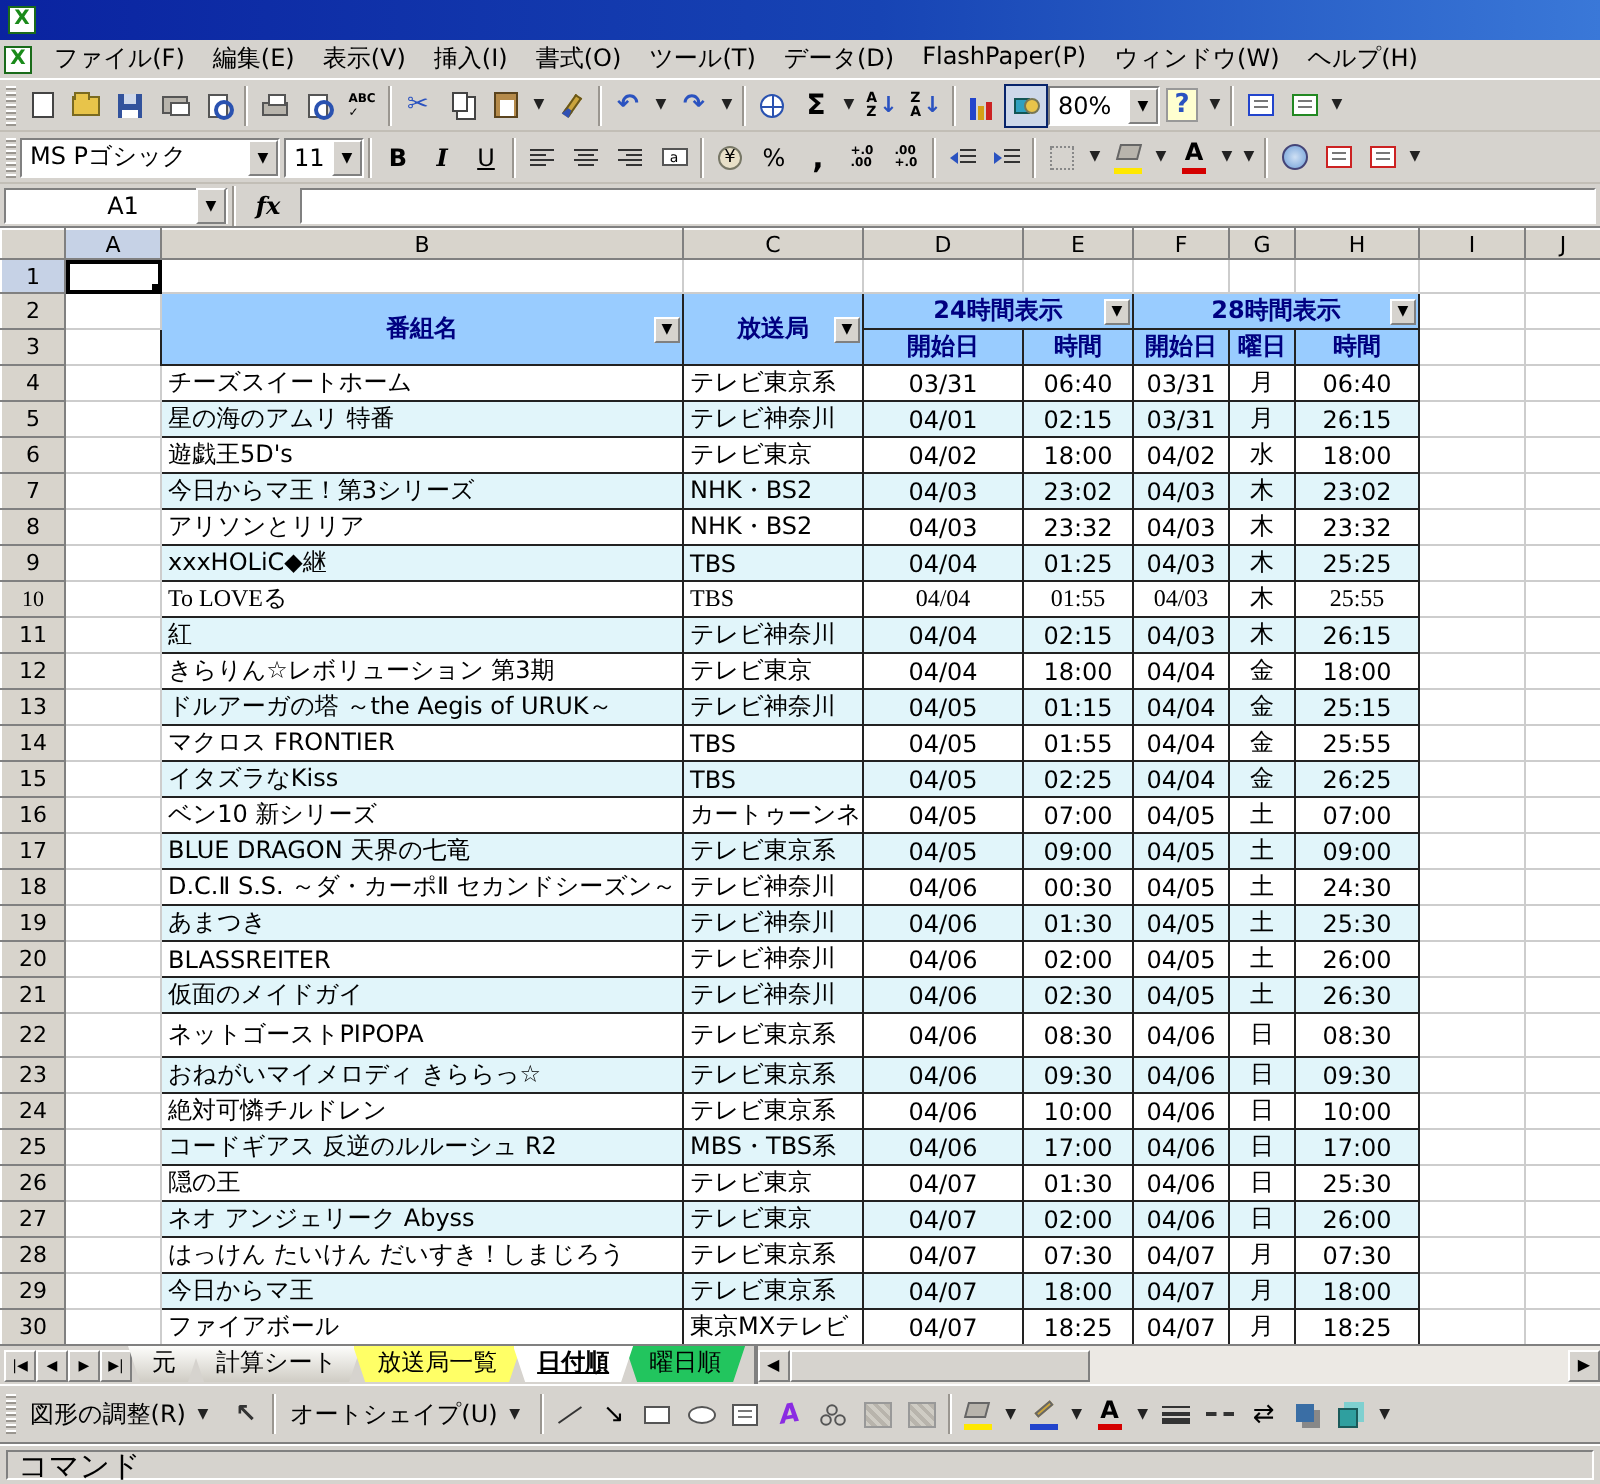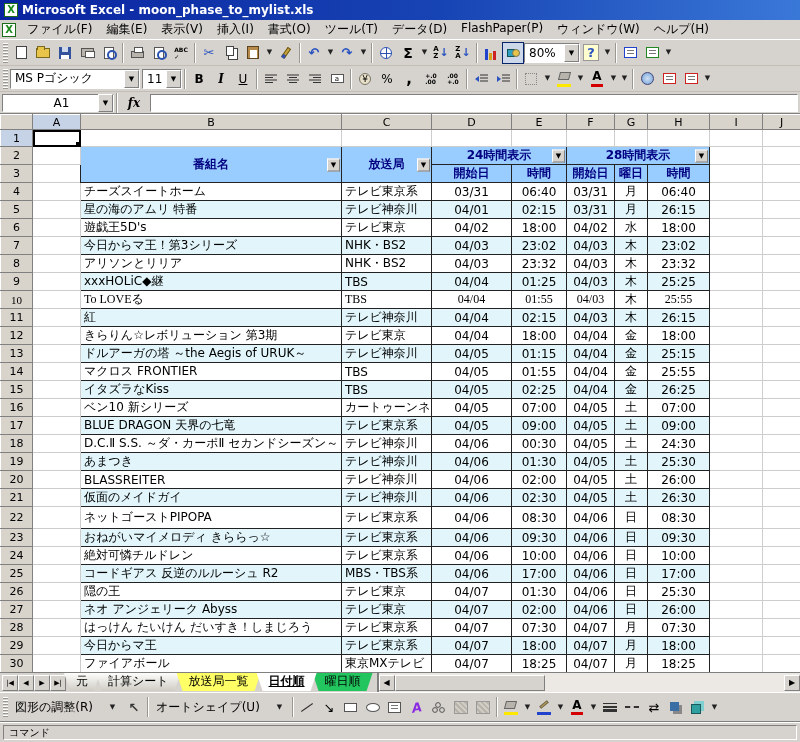--- a/index.html
+++ b/index.html
@@ -124,7 +124,6 @@
 
 <div class="titlebar">
   <div class="appicon">X</div>
-  <span>Microsoft Excel - moon_phase_to_mylist.xls</span>
 </div>
 
 <div class="menubar">

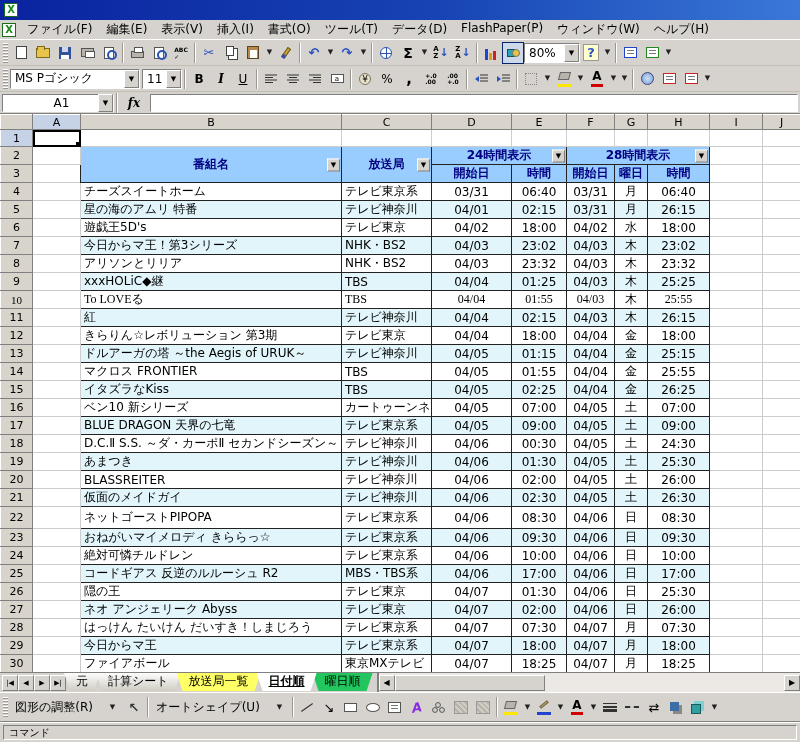--- a/index.html
+++ b/index.html
@@ -112,7 +112,7 @@
 
   
   .drawbar { height:30px; display:flex; align-items:center; background:#d6d3ce; padding:0 2px; border-top:1px solid #fff; border-bottom:1px solid #808080; }
-  .dtext { display:flex; align-items:center; height:22px; padding:0 4px; border:1px solid transparent; gap:14px; }
+  .dtext { display:flex; align-items:center; height:22px; padding:0 4px; border:1px solid transparent; gap:3px; }
 
   
   .statusbar { height:20px; background:#d6d3ce; border-top:1px solid #fff; display:flex; align-items:center; padding:2px 3px; }

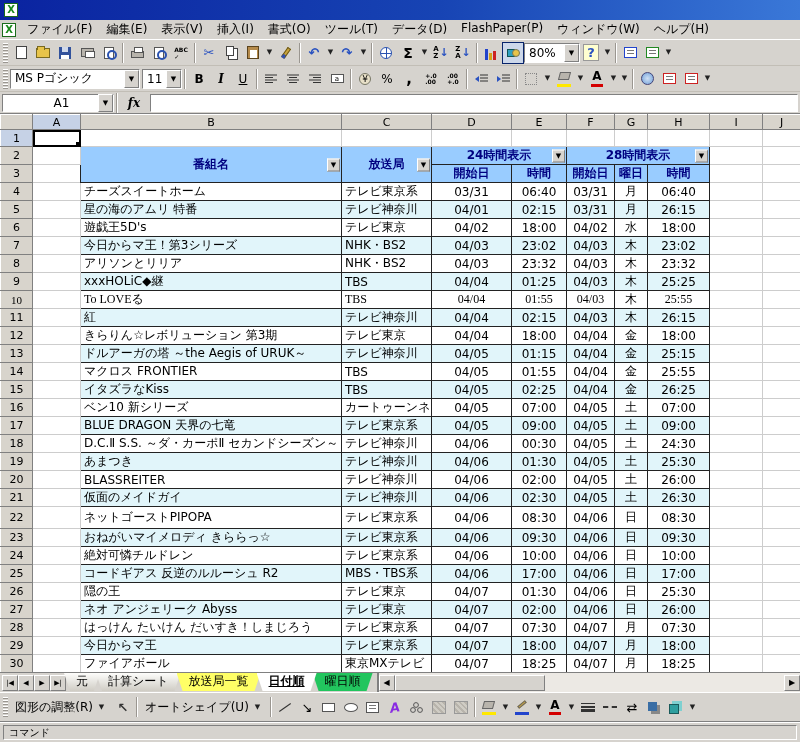--- a/index.html
+++ b/index.html
@@ -116,7 +116,7 @@
 
   
   .statusbar { height:20px; background:#d6d3ce; border-top:1px solid #fff; display:flex; align-items:center; padding:2px 3px; }
-  .statusfield { flex:1; height:15px; line-height:14px; padding:0 5px; font-size:10px;
+  .statusfield { flex:1; height:15px; line-height:14px; padding:0 5px; font-size:15px;
     border:1px solid; border-color:#808080 #fff #fff #808080; }
 </style>
 </head>

